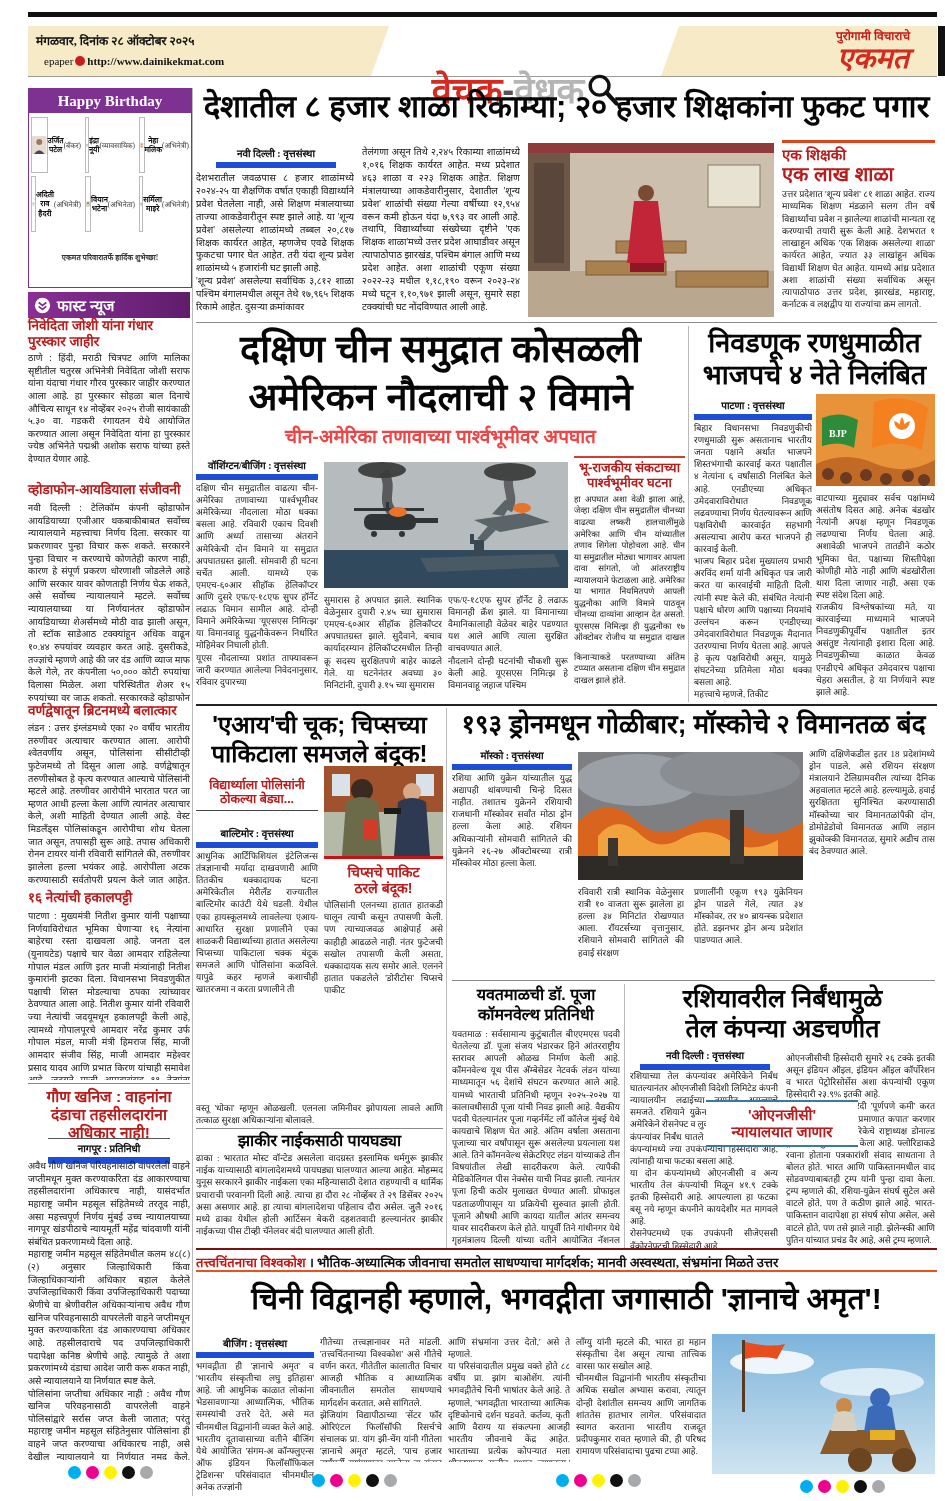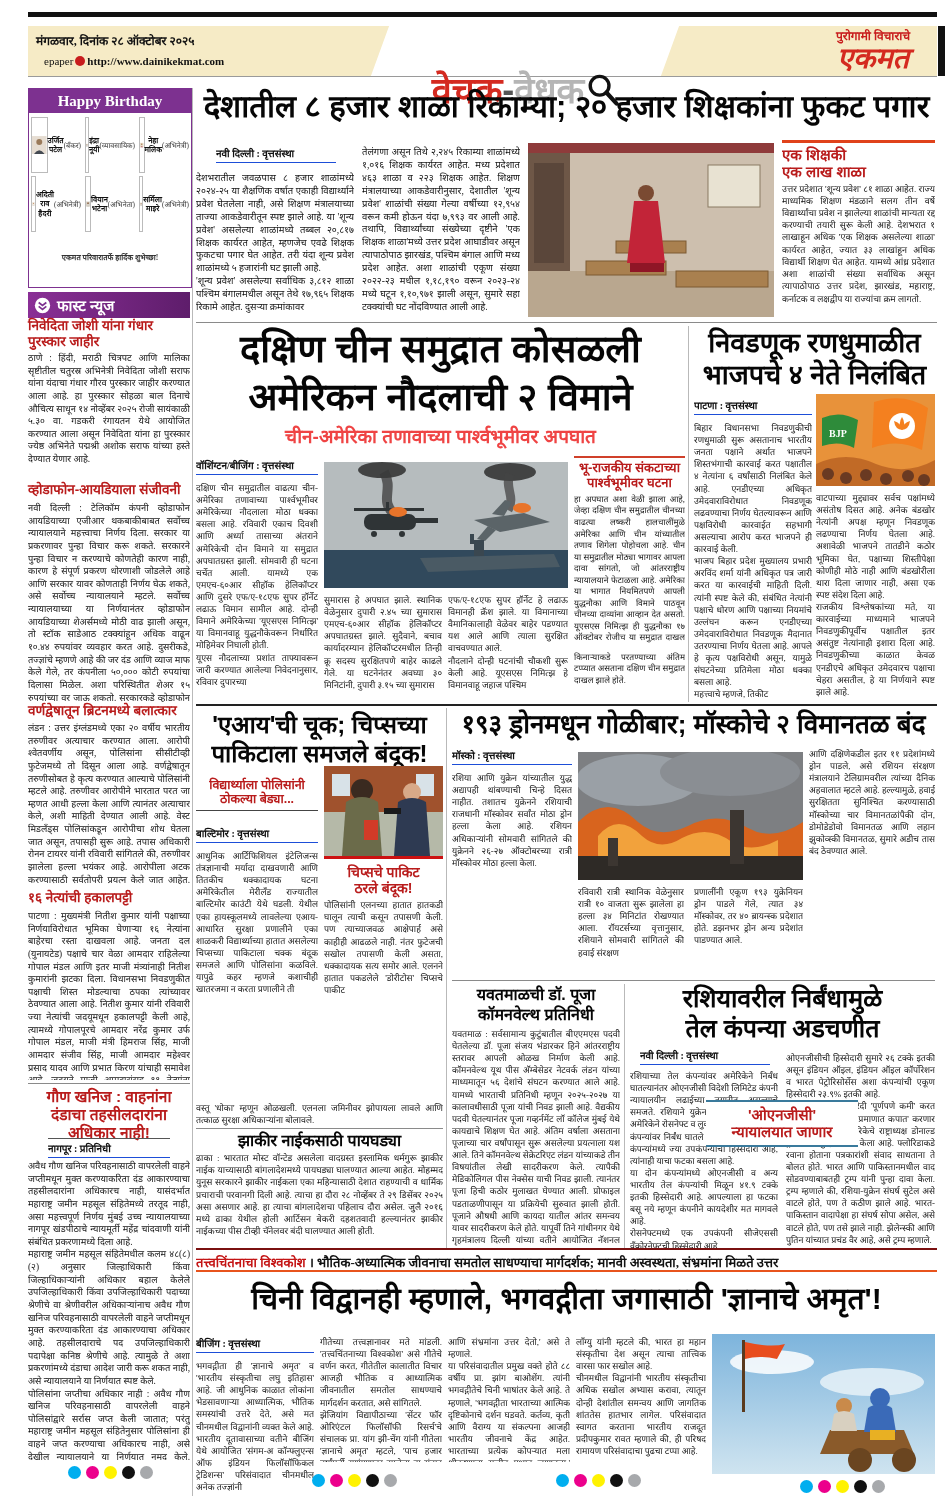--- a/index.html
+++ b/index.html
@@ -12,7 +12,7 @@
   .pre{white-space:pre-line;}
   .body{font-size:9.3px;line-height:1.36;color:#161616;overflow:hidden;}
   .hl{font-weight:bold;color:#060606;text-align:center;line-height:1.12;font-family:"Liberation Sans","DejaVu Sans",sans-serif;}
-  .dl{font-weight:bold;font-size:10px;border-bottom:1px solid #1d4ed8;padding-bottom:2px;overflow:hidden;white-space:nowrap;}
+  .dl{font-weight:bold;font-size:10px;text-align:center;border-bottom:6px solid #1d4ed8;padding-bottom:2px;overflow:hidden;white-space:nowrap;}
   .vr{position:absolute;width:1px;background:#b9b9b9;}
   .hr{position:absolute;height:1px;background:#8a8a8a;}
   .sideheading{font-weight:bold;font-family:"Liberation Sans","DejaVu Sans",sans-serif;color:#b91c1c;line-height:1.15;}

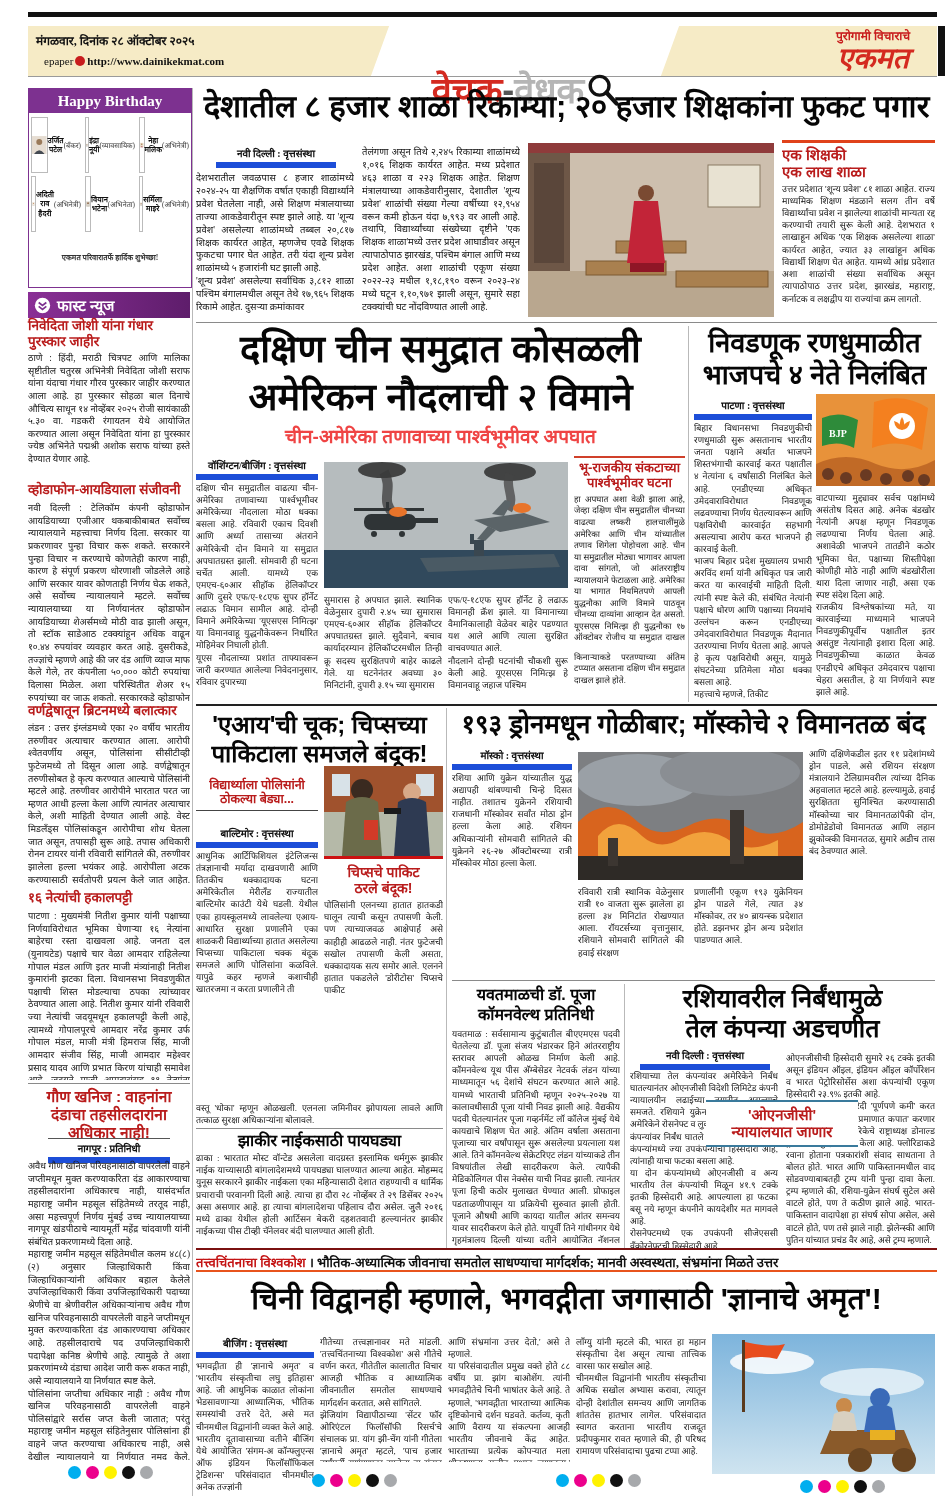--- a/index.html
+++ b/index.html
@@ -177,7 +177,7 @@
   </svg>
   <div class="abs" style="left:782px;top:140px;width:153px;height:180px;border-top:3px solid #e0421b;overflow:hidden;">
     <div class="sideheading" style="font-size:15px;margin-top:3px;">एक शिक्षकी</div>
-    <div class="sideheading" style="font-size:15px;">एक लाख शाळा</div>
+    <div class="sideheading" style="font-size:20px;">एक लाख शाळा</div>
     <div class="body j" style="font-size:9px;margin-top:2px;height:130px;">उत्तर प्रदेशात 'शून्य प्रवेश' ८१ शाळा आहेत. राज्य माध्यमिक शिक्षण मंडळाने सलग तीन वर्षे विद्यार्थ्यांचा प्रवेश न झालेल्या शाळांची मान्यता रद्द करण्याची तयारी सुरू केली आहे. देशभरात १ लाखाहून अधिक 'एक शिक्षक असलेल्या शाळा' कार्यरत आहेत, ज्यात ३३ लाखांहून अधिक विद्यार्थी शिक्षण घेत आहेत. यामध्ये आंध्र प्रदेशात अशा शाळांची संख्या सर्वाधिक असून त्यापाठोपाठ उत्तर प्रदेश, झारखंड, महाराष्ट्र, कर्नाटक व लक्षद्वीप या राज्यांचा क्रम लागतो.</div>
   </div>
 

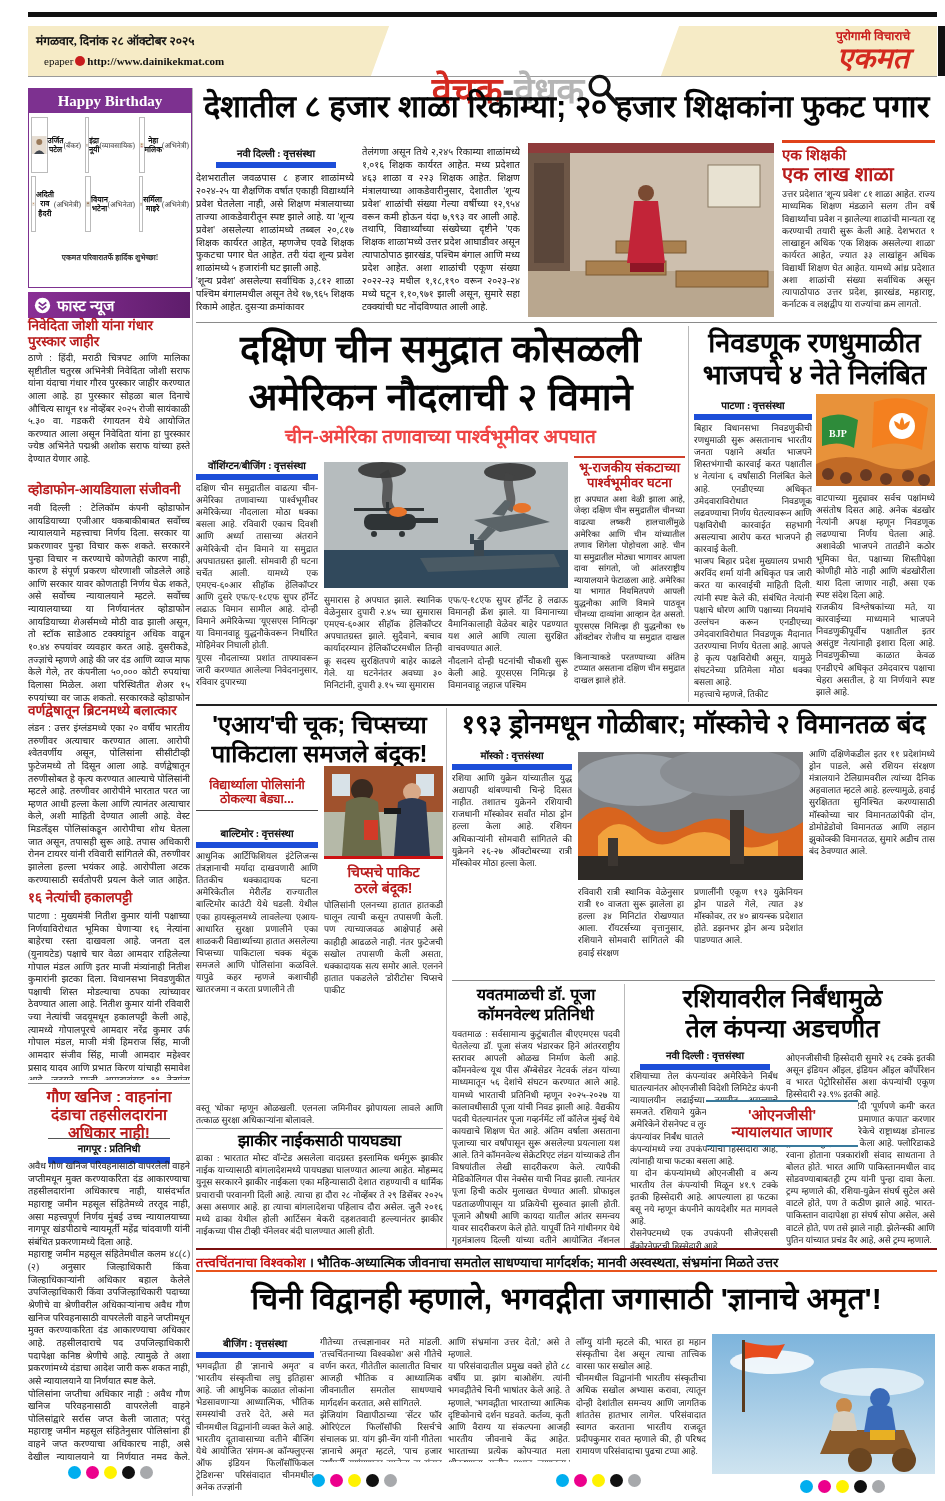--- a/index.html
+++ b/index.html
@@ -307,7 +307,7 @@
   </svg>
   <div class="abs body j" style="left:578px;top:886px;width:106px;height:90px;font-size:8.9px;">रविवारी रात्री स्थानिक वेळेनुसार रात्री १० वाजता सुरू झालेला हा हल्ला ३४ मिनिटांत रोखण्यात आला. रॉयटर्सच्या वृत्तानुसार, रशियाने सोमवारी सांगितले की हवाई संरक्षण</div>
   <div class="abs body j" style="left:694px;top:886px;width:109px;height:90px;font-size:8.9px;">प्रणालींनी एकूण १९३ युक्रेनियन ड्रोन पाडले गेले, त्यात ३४ मॉस्कोवर, तर ४० ब्रायन्स्क प्रदेशात होते. डझनभर ड्रोन अन्य प्रदेशांत पाडण्यात आले.</div>
-  <div class="abs body j" style="left:809px;top:748px;width:126px;height:228px;font-size:8.9px;">आणि दक्षिणेकडील इतर ११ प्रदेशांमध्ये ड्रोन पाडले, असे रशियन संरक्षण मंत्रालयाने टेलिग्रामवरील त्यांच्या दैनिक अहवालात म्हटले आहे. हल्ल्यामुळे, हवाई सुरक्षितता सुनिश्चित करण्यासाठी मॉस्कोच्या चार विमानतळांपैकी दोन, डोमोडेडोवो विमानतळ आणि लहान झुकोव्स्की विमानतळ, सुमारे अडीच तास बंद ठेवण्यात आले.</div>
+  <div class="abs body j" style="left:809px;top:748px;width:126px;height:228px;font-size:8.9px;">आणि दक्षिणेकडील इतर 18 प्रदेशांमध्ये ड्रोन पाडले, असे रशियन संरक्षण मंत्रालयाने टेलिग्रामवरील त्यांच्या दैनिक अहवालात म्हटले आहे. हल्ल्यामुळे, हवाई सुरक्षितता सुनिश्चित करण्यासाठी मॉस्कोच्या चार विमानतळांपैकी दोन, डोमोडेडोवो विमानतळ आणि लहान झुकोव्स्की विमानतळ, सुमारे अडीच तास बंद ठेवण्यात आले.</div>
 
   <div class="hr" style="left:452px;top:980px;width:483px;"></div>
 

